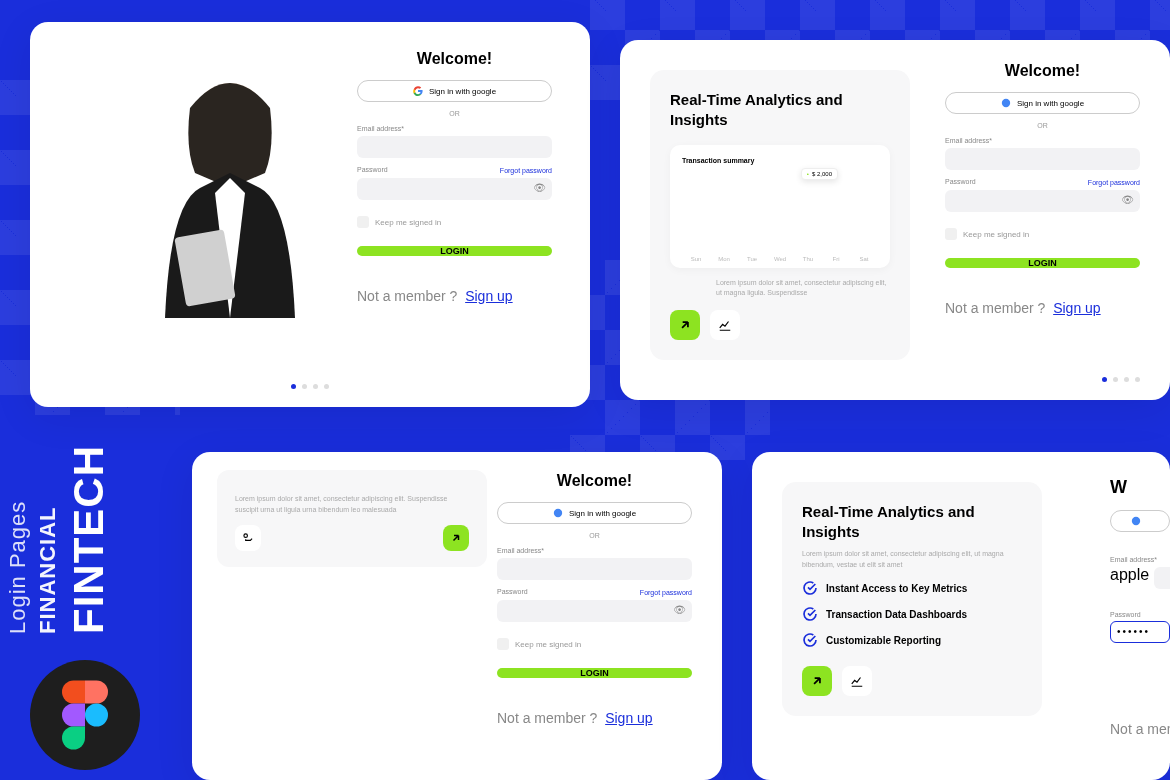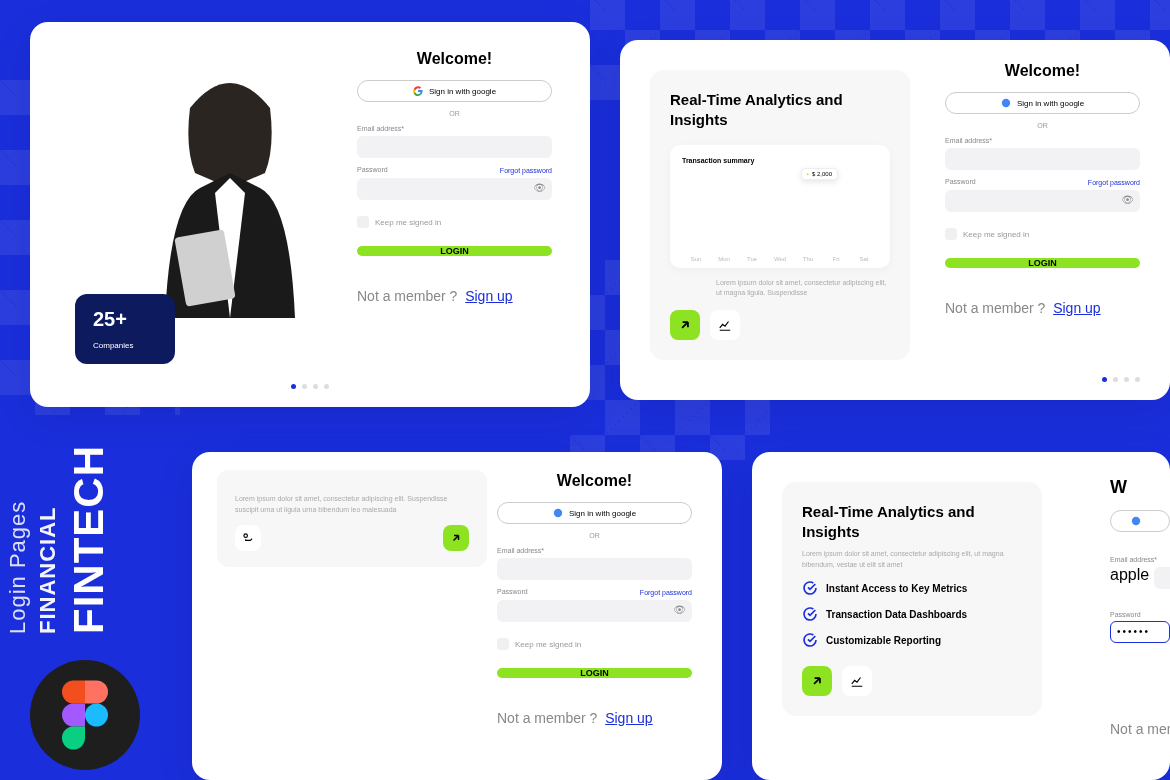--- a/index.html
+++ b/index.html
@@ -121,10 +121,6 @@
         <rect x="50" y="175" width="50" height="70" rx="4" fill="#d0d0d0" transform="rotate(-10 75 210)"></rect>
       </svg>
   </div>
-  <div class="badge1">
-    <div class="big">25+</div>
-    <div class="small">Companies</div>
-  </div>
   <div class="login" style="top:28px;right:38px">
     <div class="welcome">Welcome!</div>
     <div class="gbtn">

